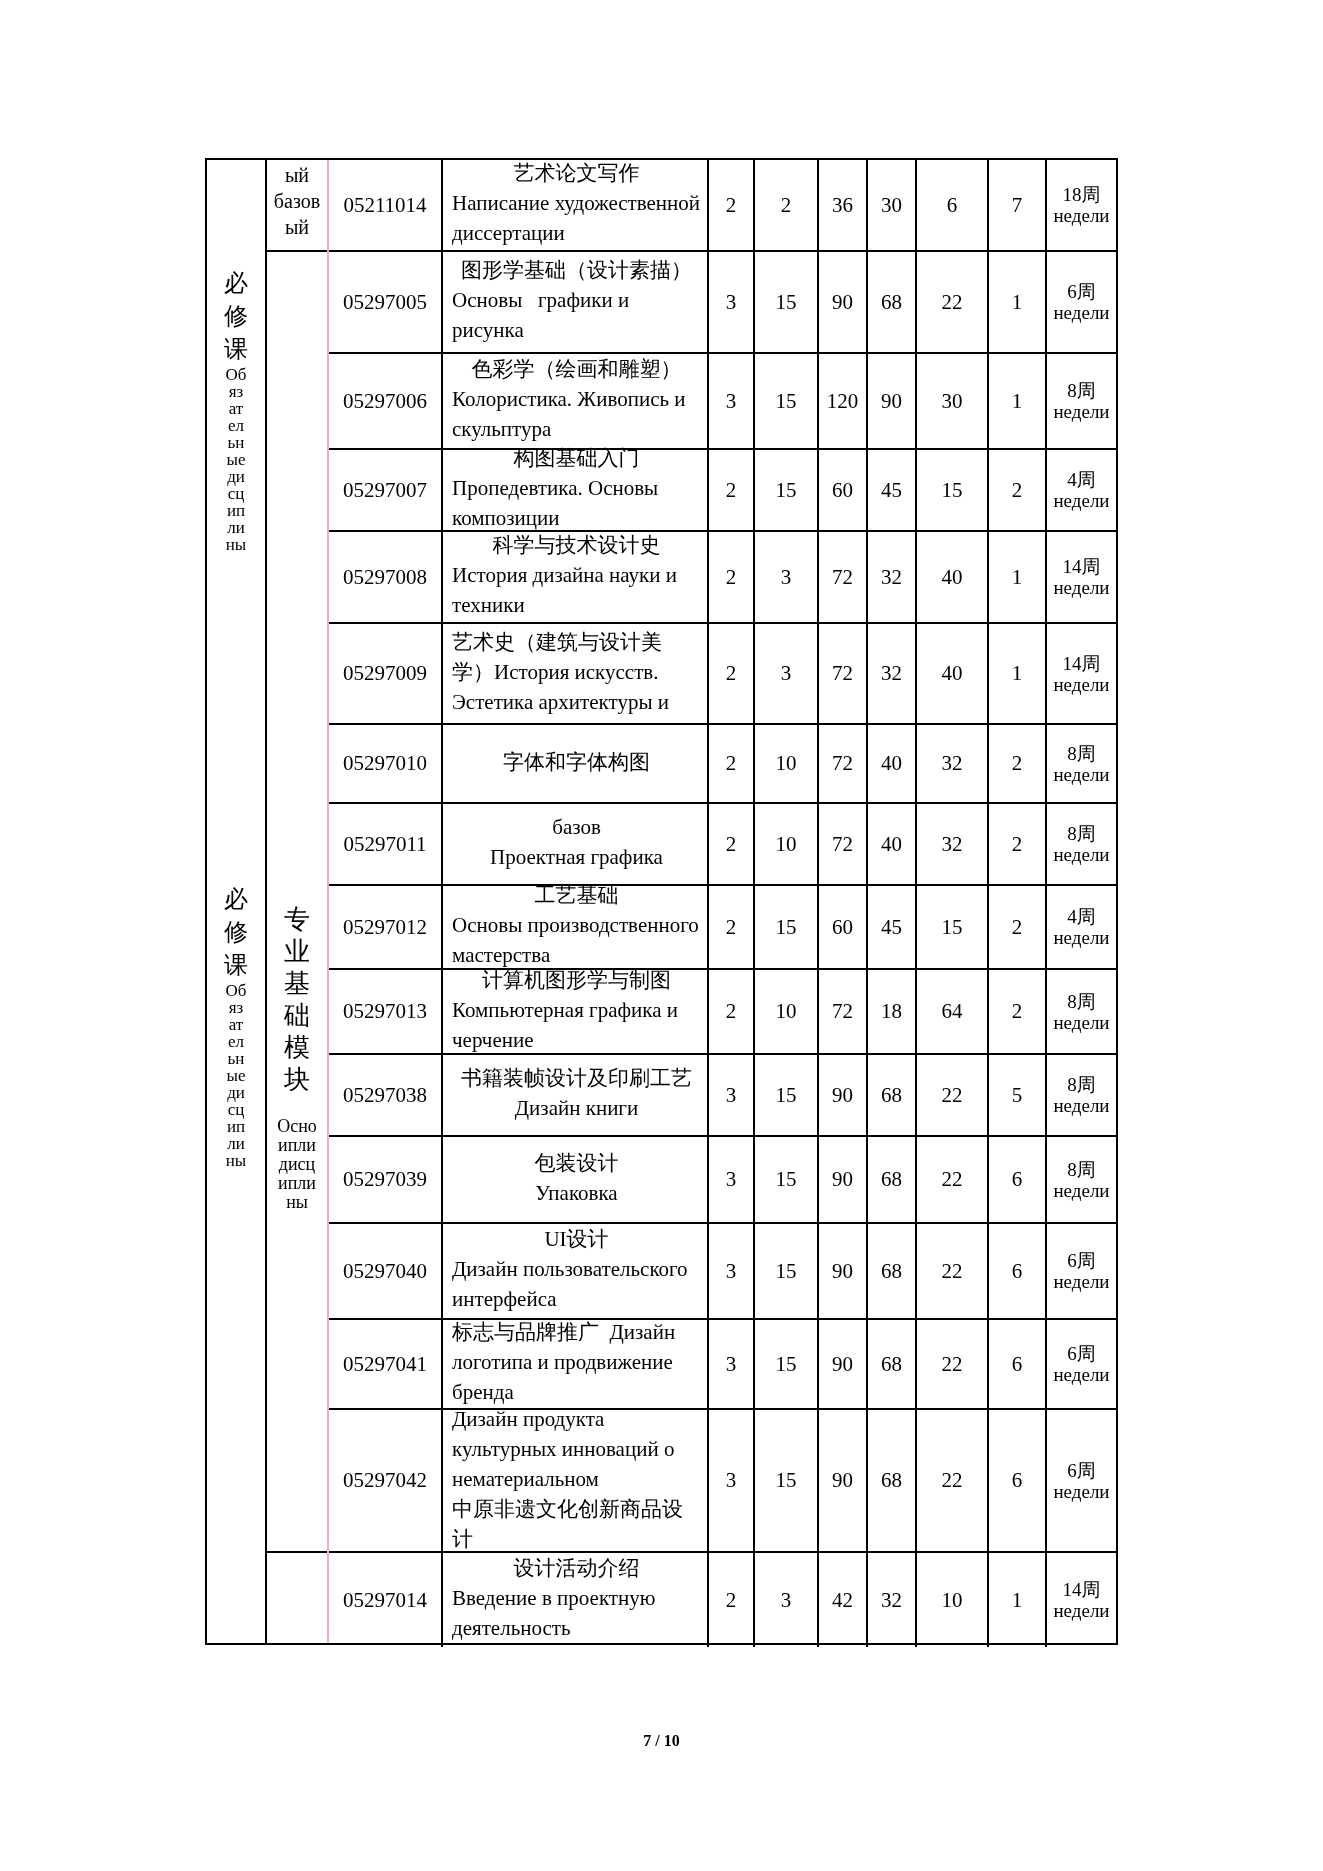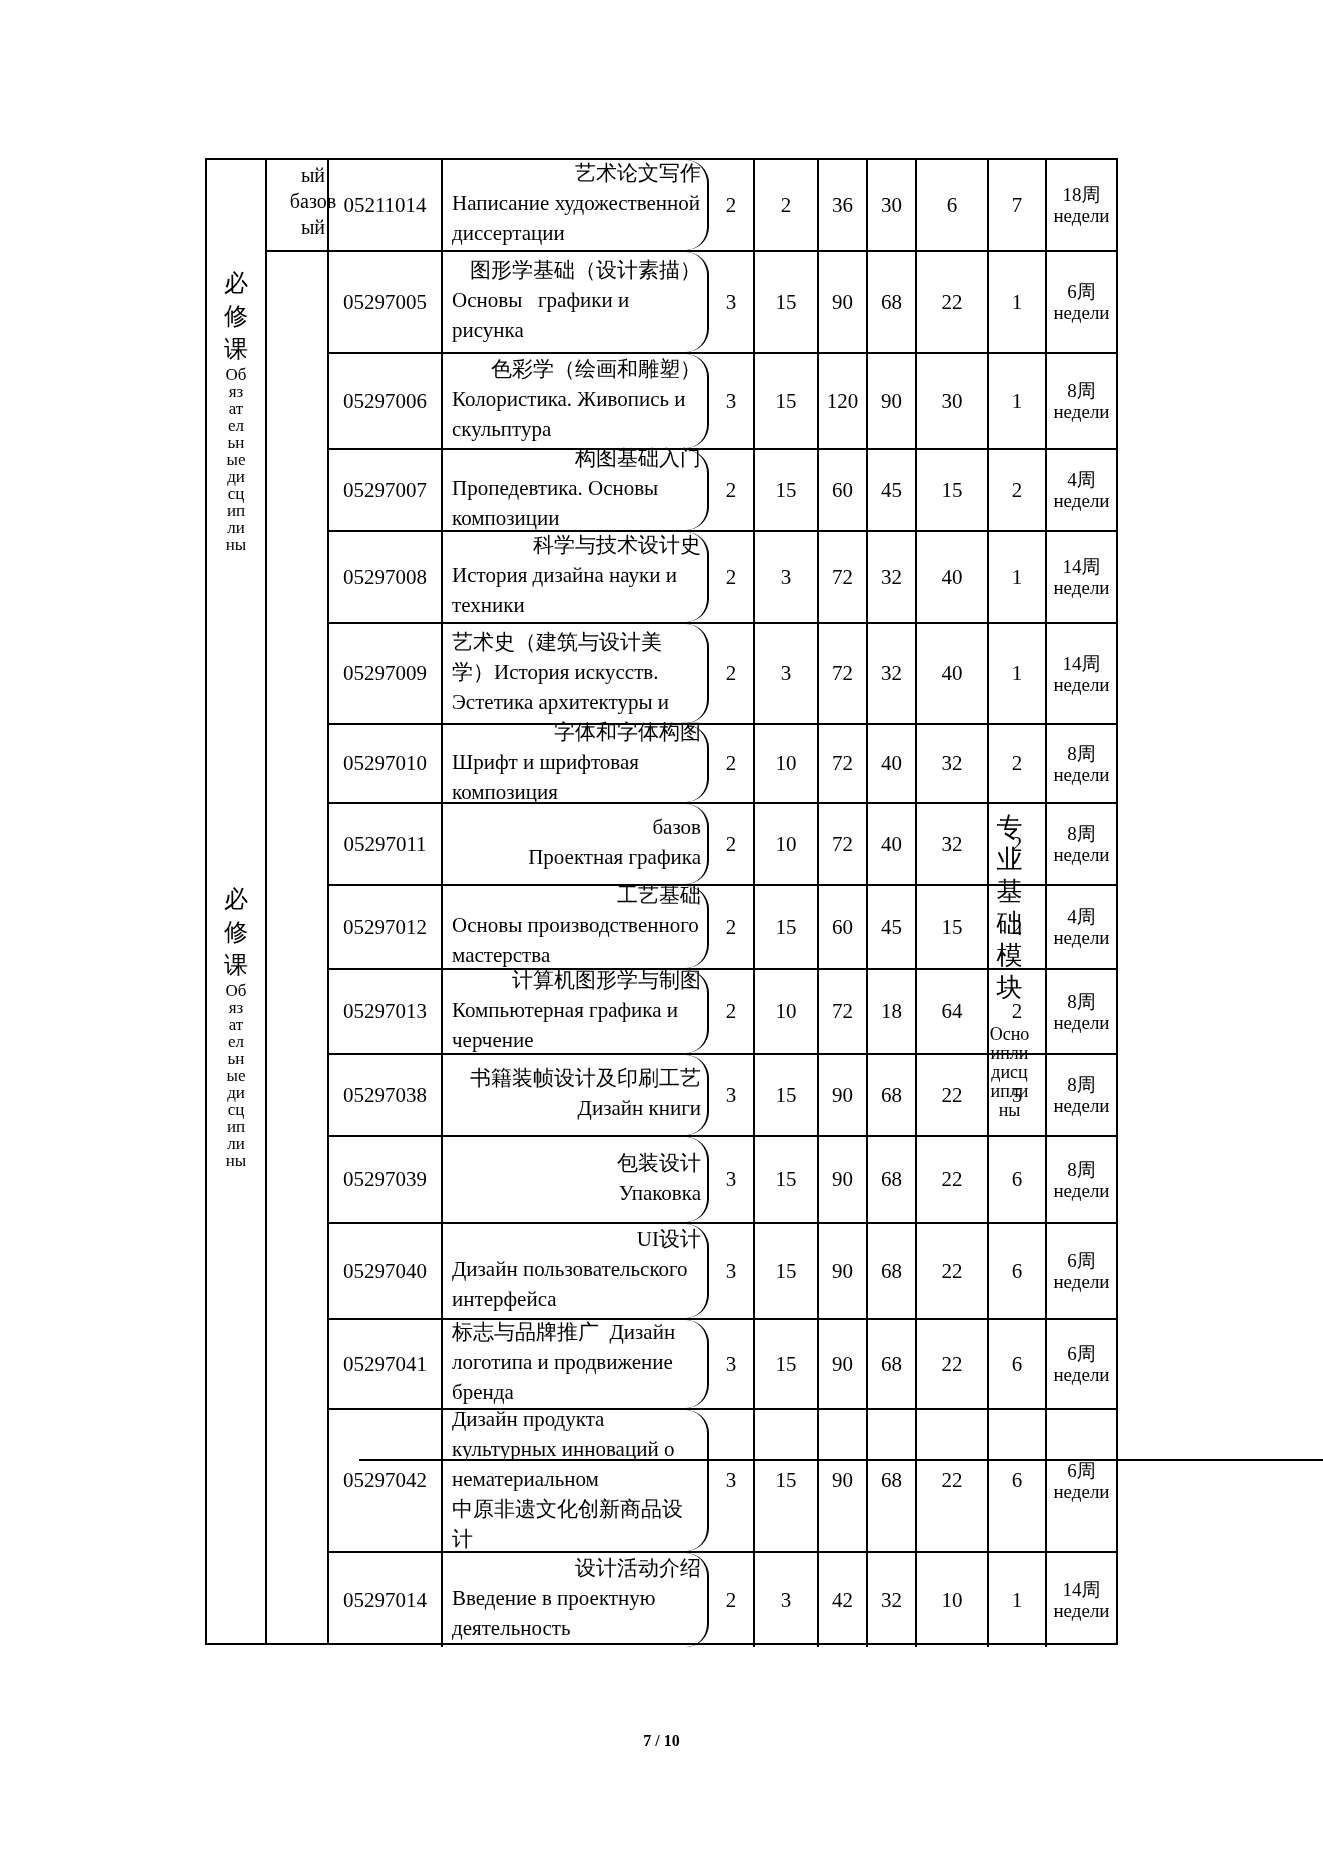--- a/index.html
+++ b/index.html
@@ -34,8 +34,8 @@
   
   .colB{
     width:62px;flex:0 0 62px;
-    border-right:2px solid #000000;
-    display:flex;flex-direction:row;
+    border-right:2px solid #f9a8d4;
+    display:flex;flex-direction:column;
   }
   .bcell{width:100%;}
   .b1{

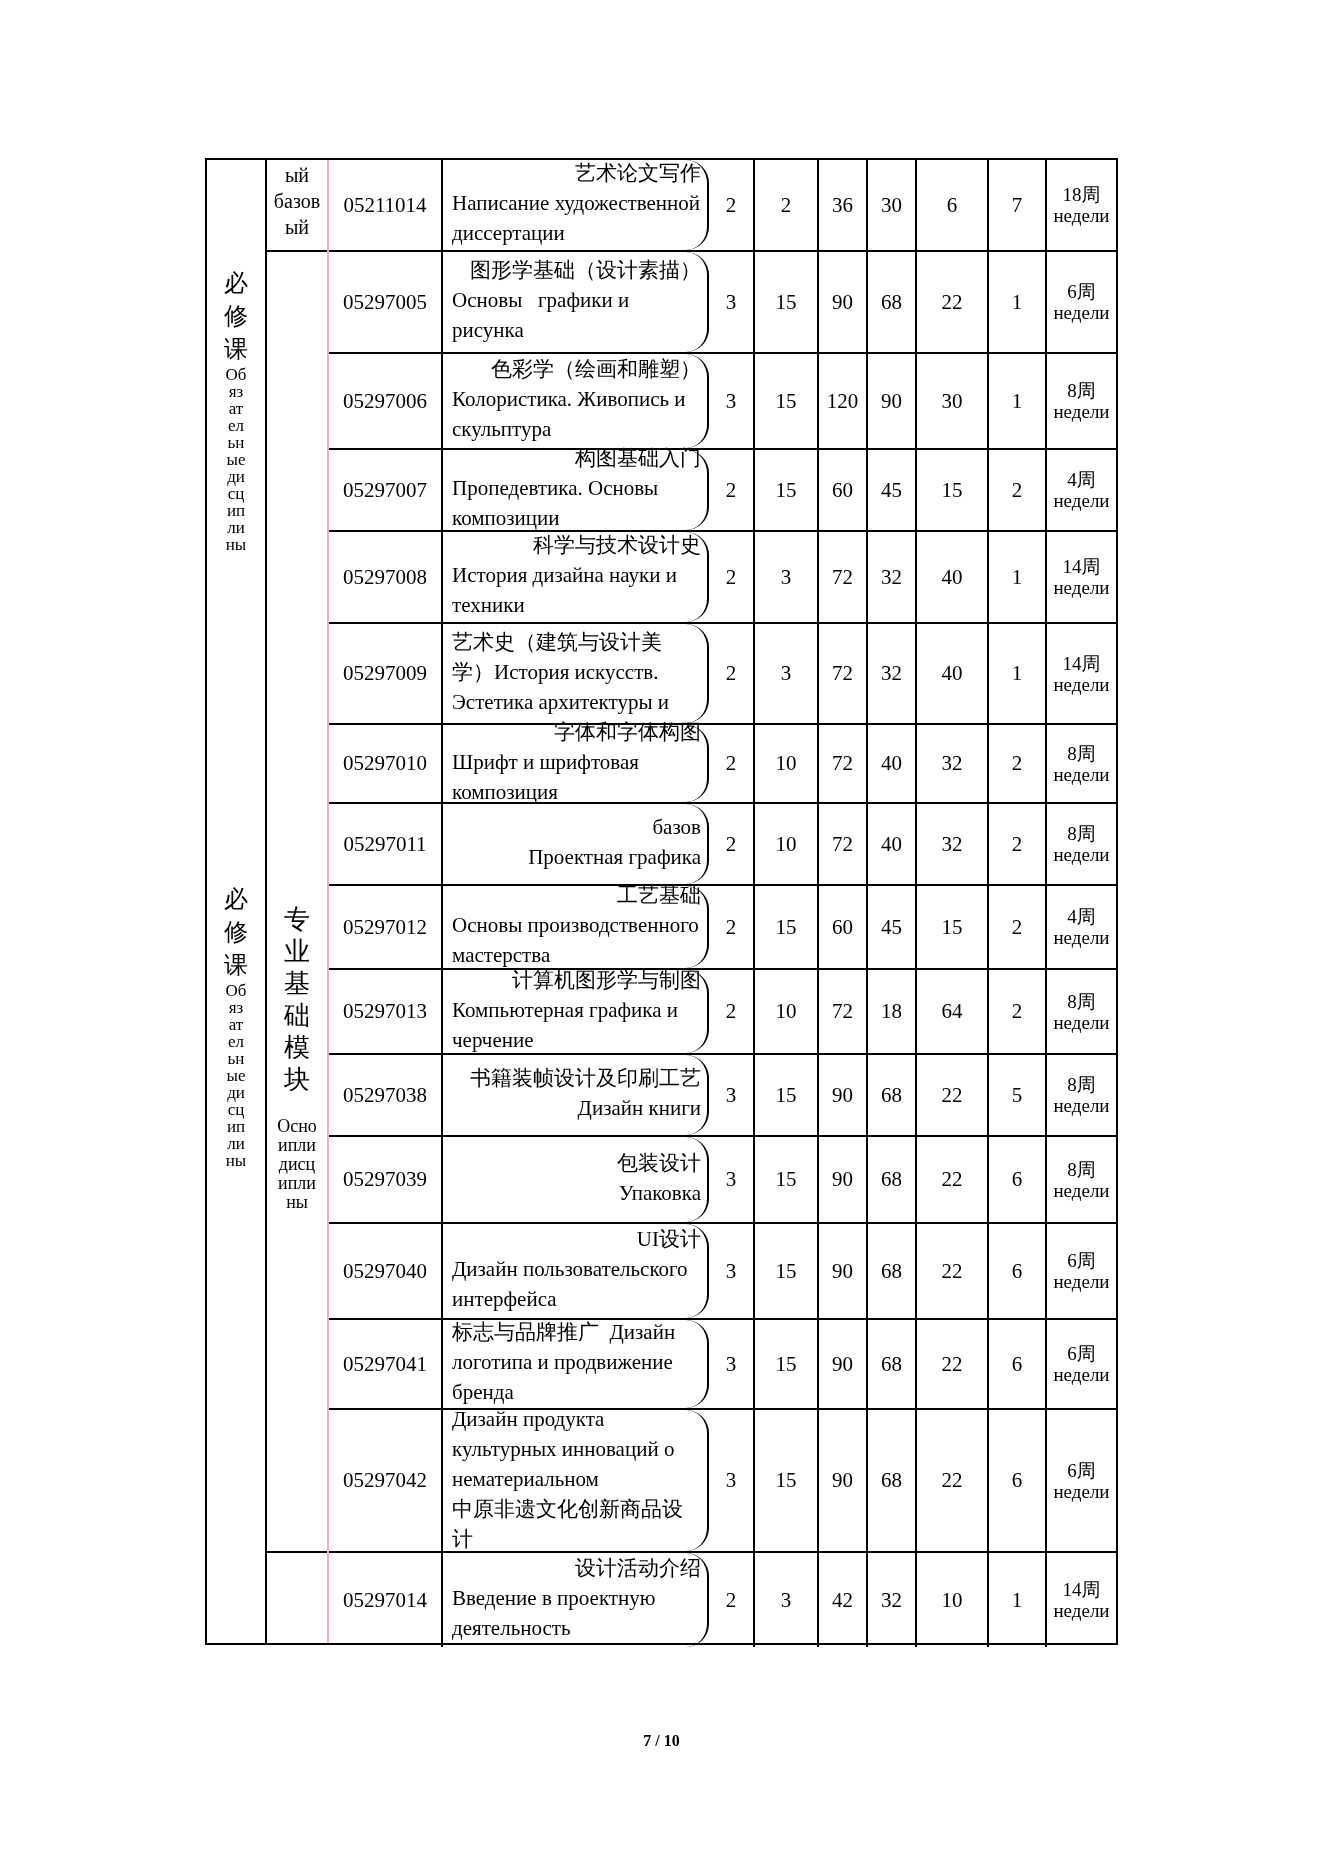--- a/index.html
+++ b/index.html
@@ -68,10 +68,9 @@
   .codeC{flex:0 0 114px;width:114px;align-items:center;text-align:center;}
   .nameC{
     flex:0 0 266px;width:266px;
-    align-items:flex-end;text-align:left;
+    align-items:center;text-align:left;
     padding:4px 6px 8px 9px;
     line-height:30px;
-    border-radius:23px;
   }
   .numC{align-items:center;text-align:center;}
   .n1{flex:0 0 46px;width:46px;}

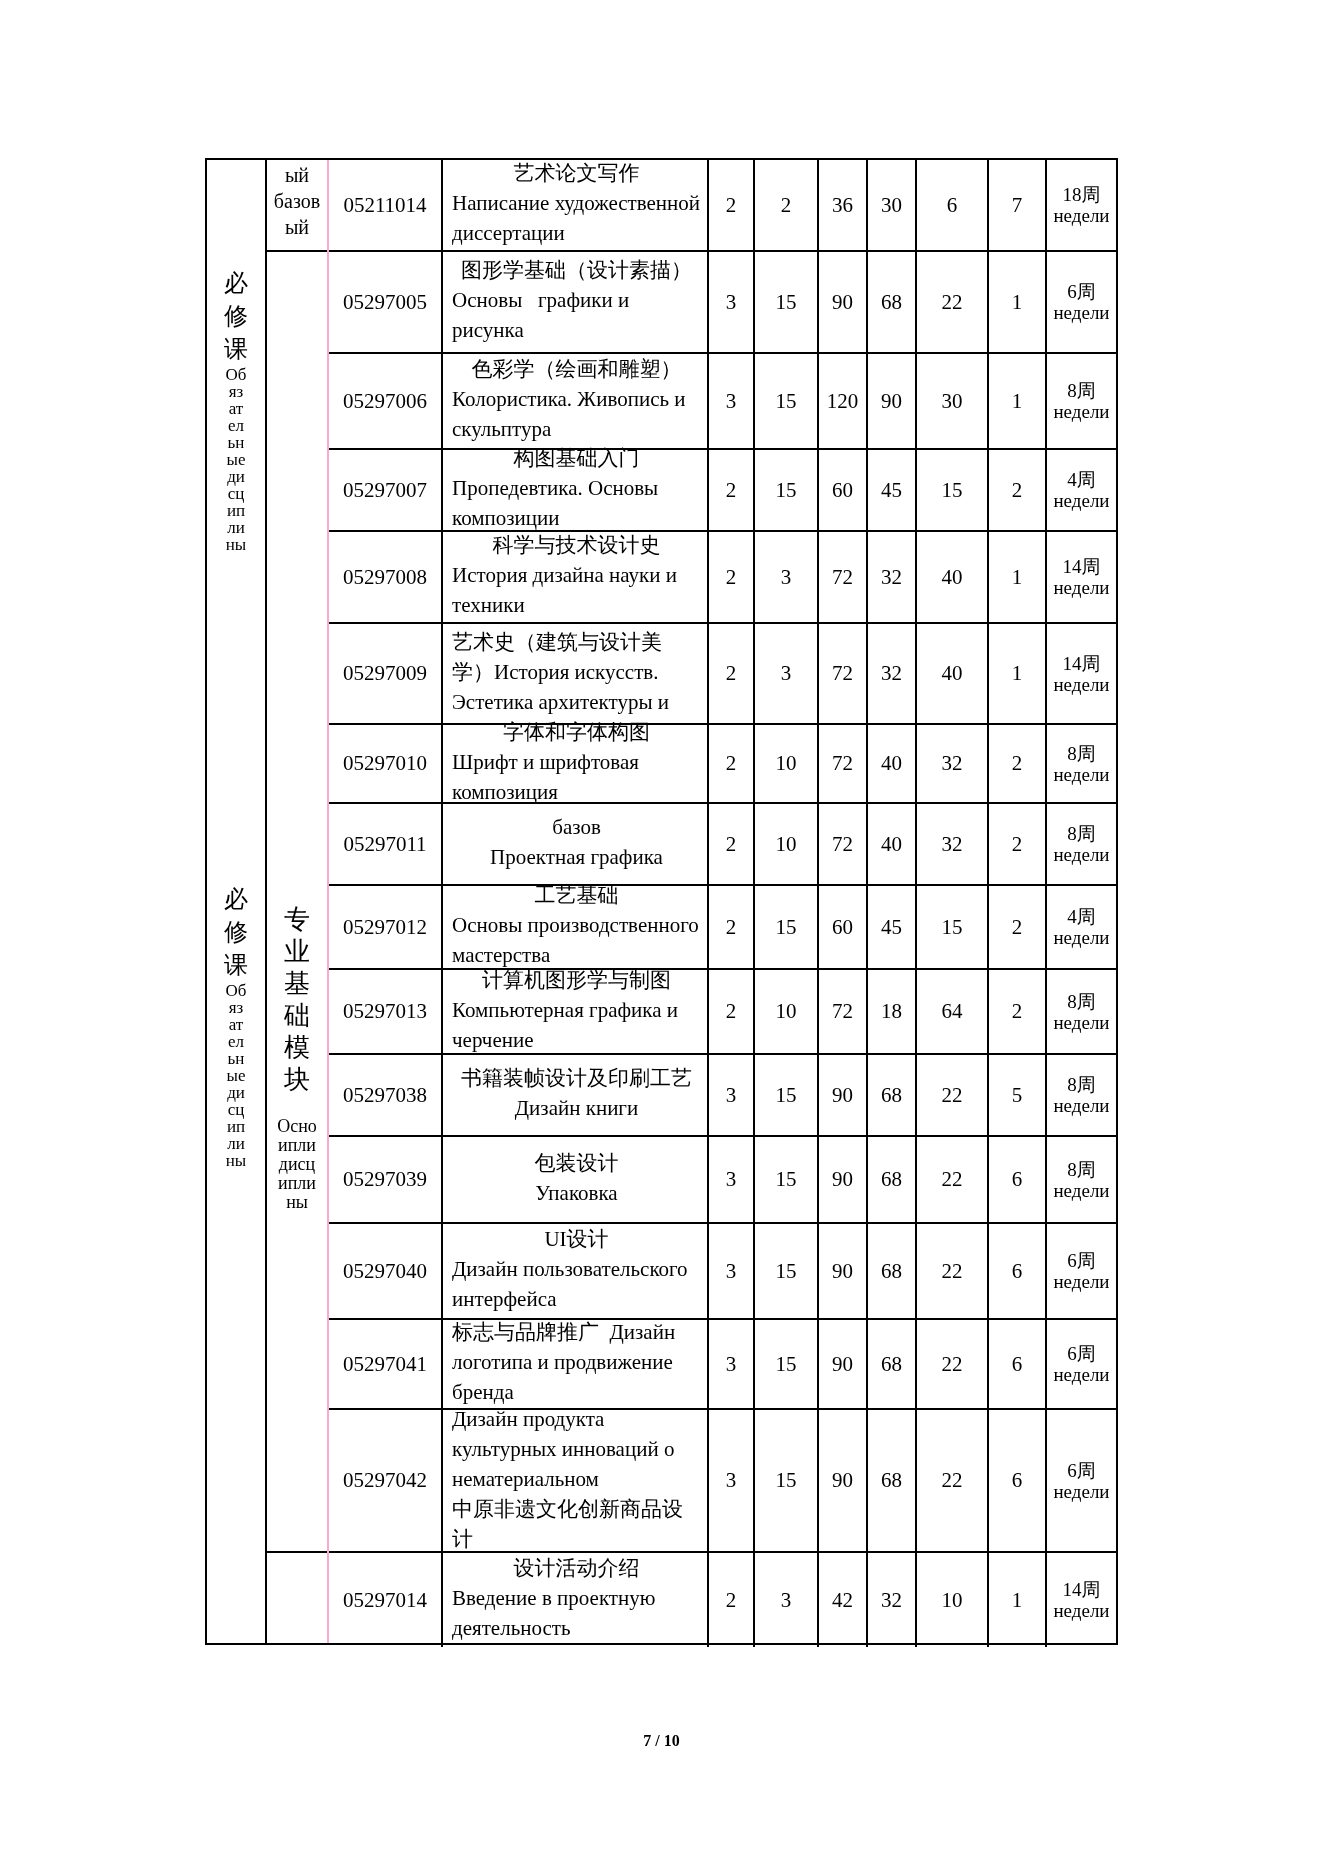--- a/index.html
+++ b/index.html
@@ -272,7 +272,6 @@
     <div class="cc codeC">05297010</div>
     <div class="cc nameC">
             <div>字体和字体构图</div>
-            <div>Шрифт и шрифтовая композиция</div>
           </div>
     <div class="cc numC n1">2</div>
     <div class="cc numC n2">10</div>

